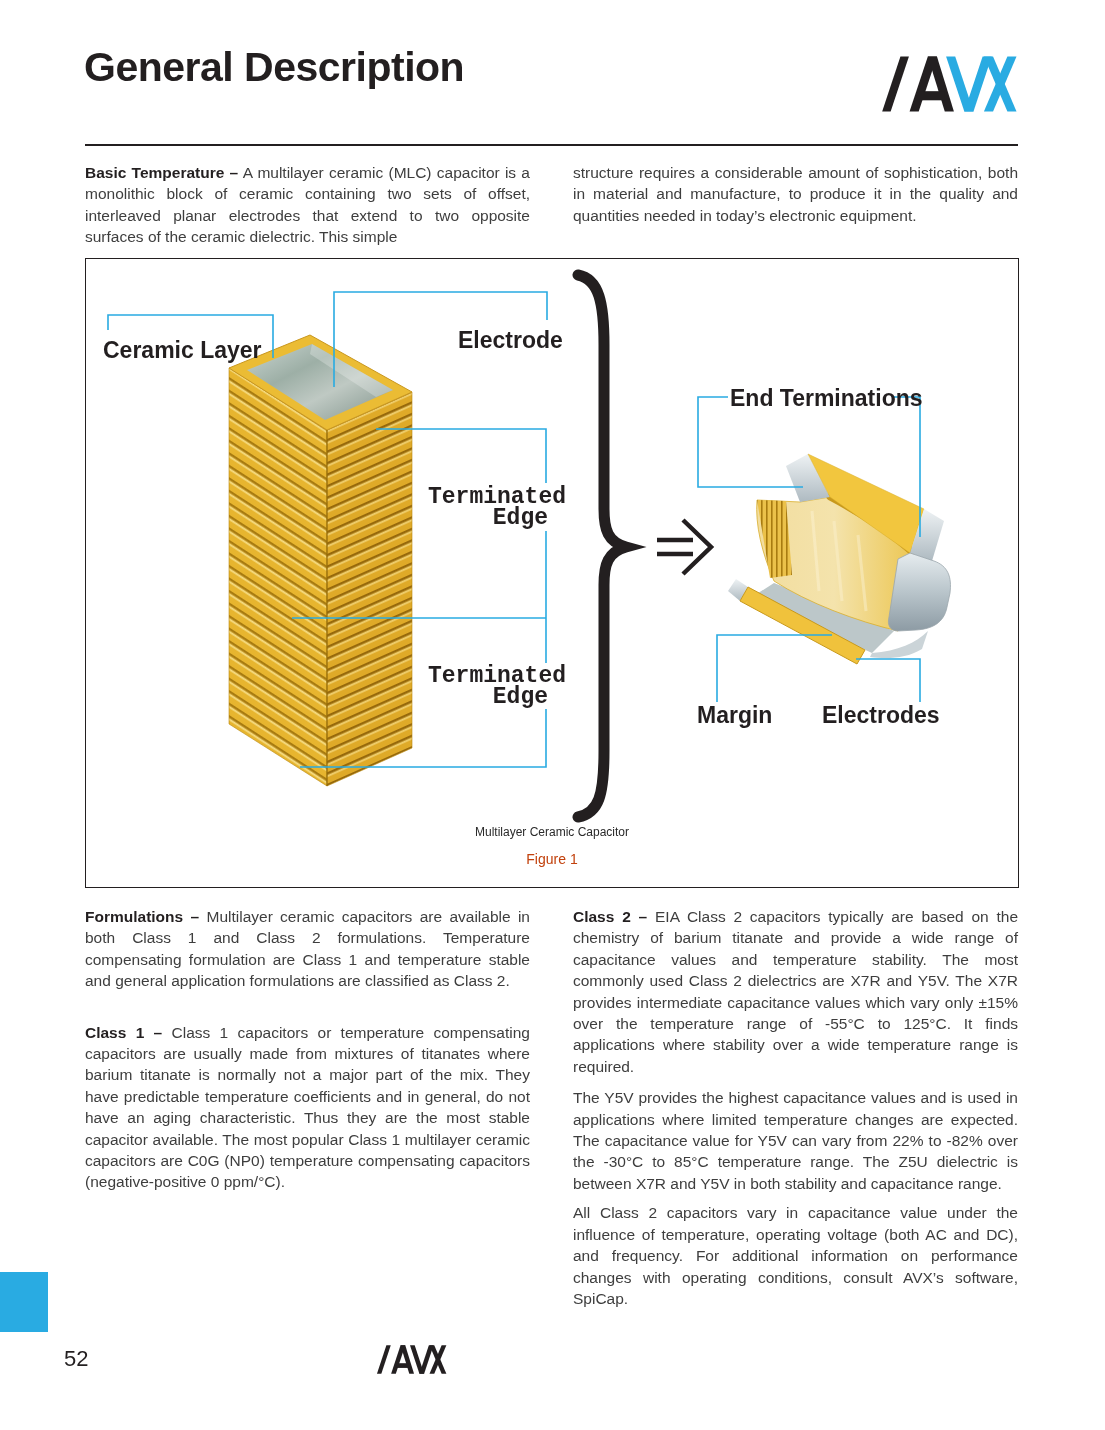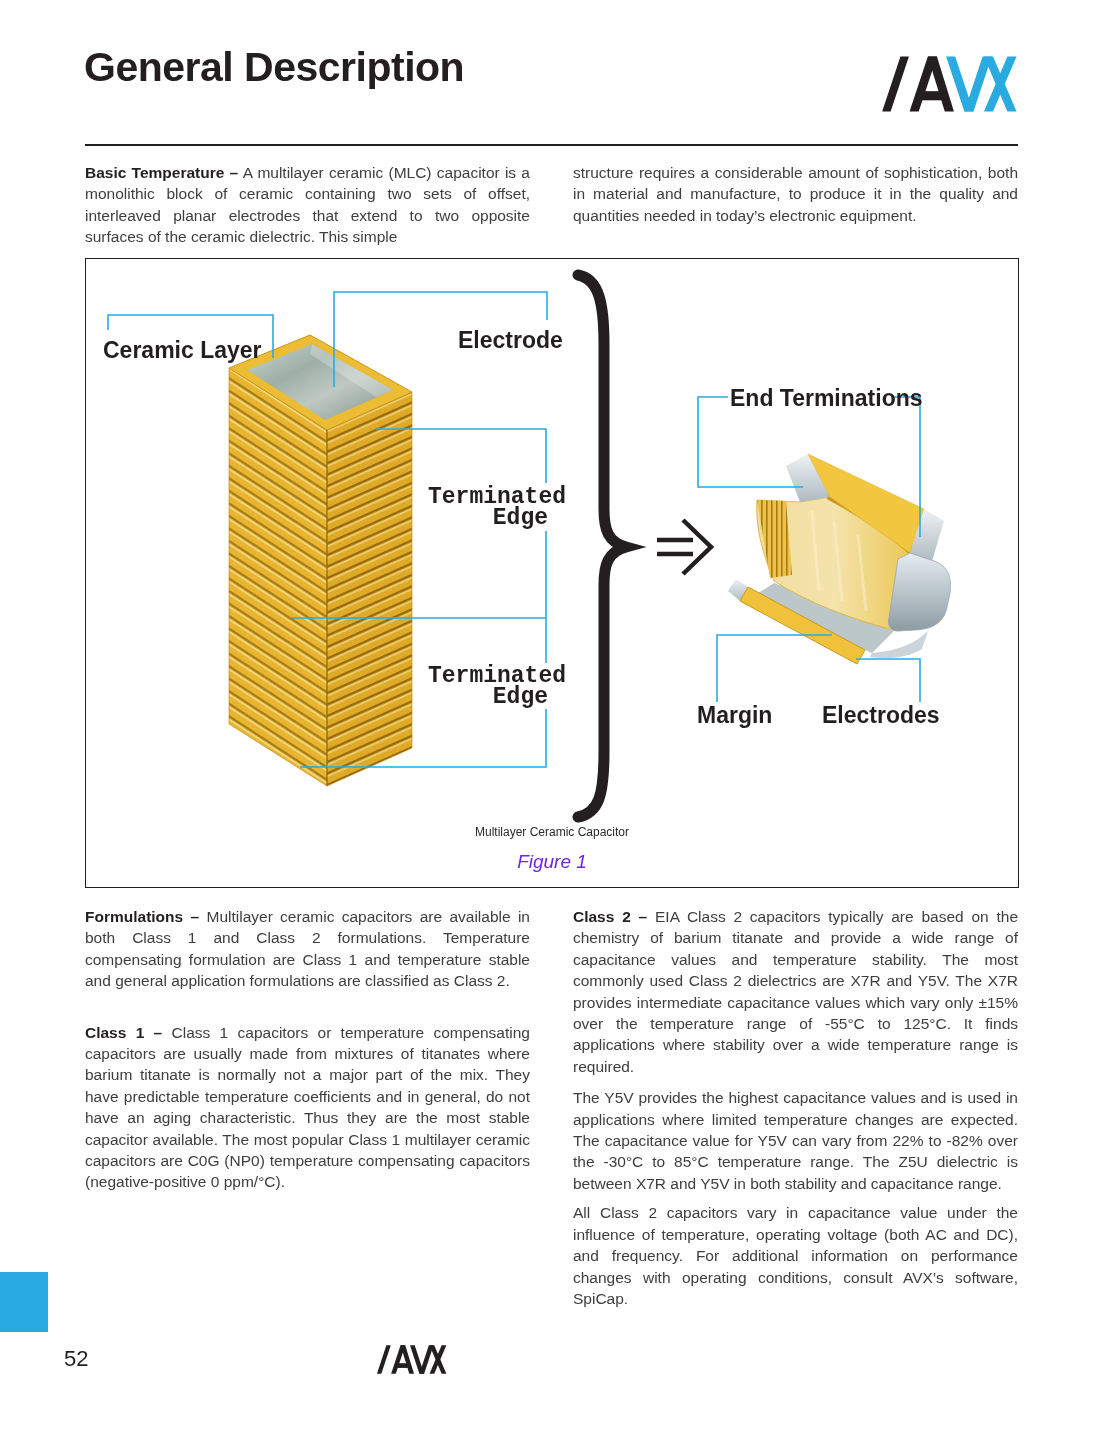--- a/index.html
+++ b/index.html
@@ -31,8 +31,8 @@
   .flabel.wrap{white-space:normal;text-align:right;width:120px;font-family:Liberation Mono, monospace;}
   .fcaption{position:absolute;left:0;top:566px;width:100%;text-align:center;font-size:12px;
             color:#2A2A2A;}
-  .fignum{position:absolute;left:0;top:592px;width:100%;text-align:center;font-size:19px;
-          font-style:italic;color:#6d28d9;}
+  .fignum{position:absolute;left:0;top:592px;width:100%;text-align:center;font-size:14px;
+          color:#c2410c;}
 
   .footer-square{position:absolute;left:0;top:1272px;width:48px;height:60px;background:#29ABE2;}
   .page-number{position:absolute;left:64px;top:1346px;font-size:22px;color:#231F20;}

